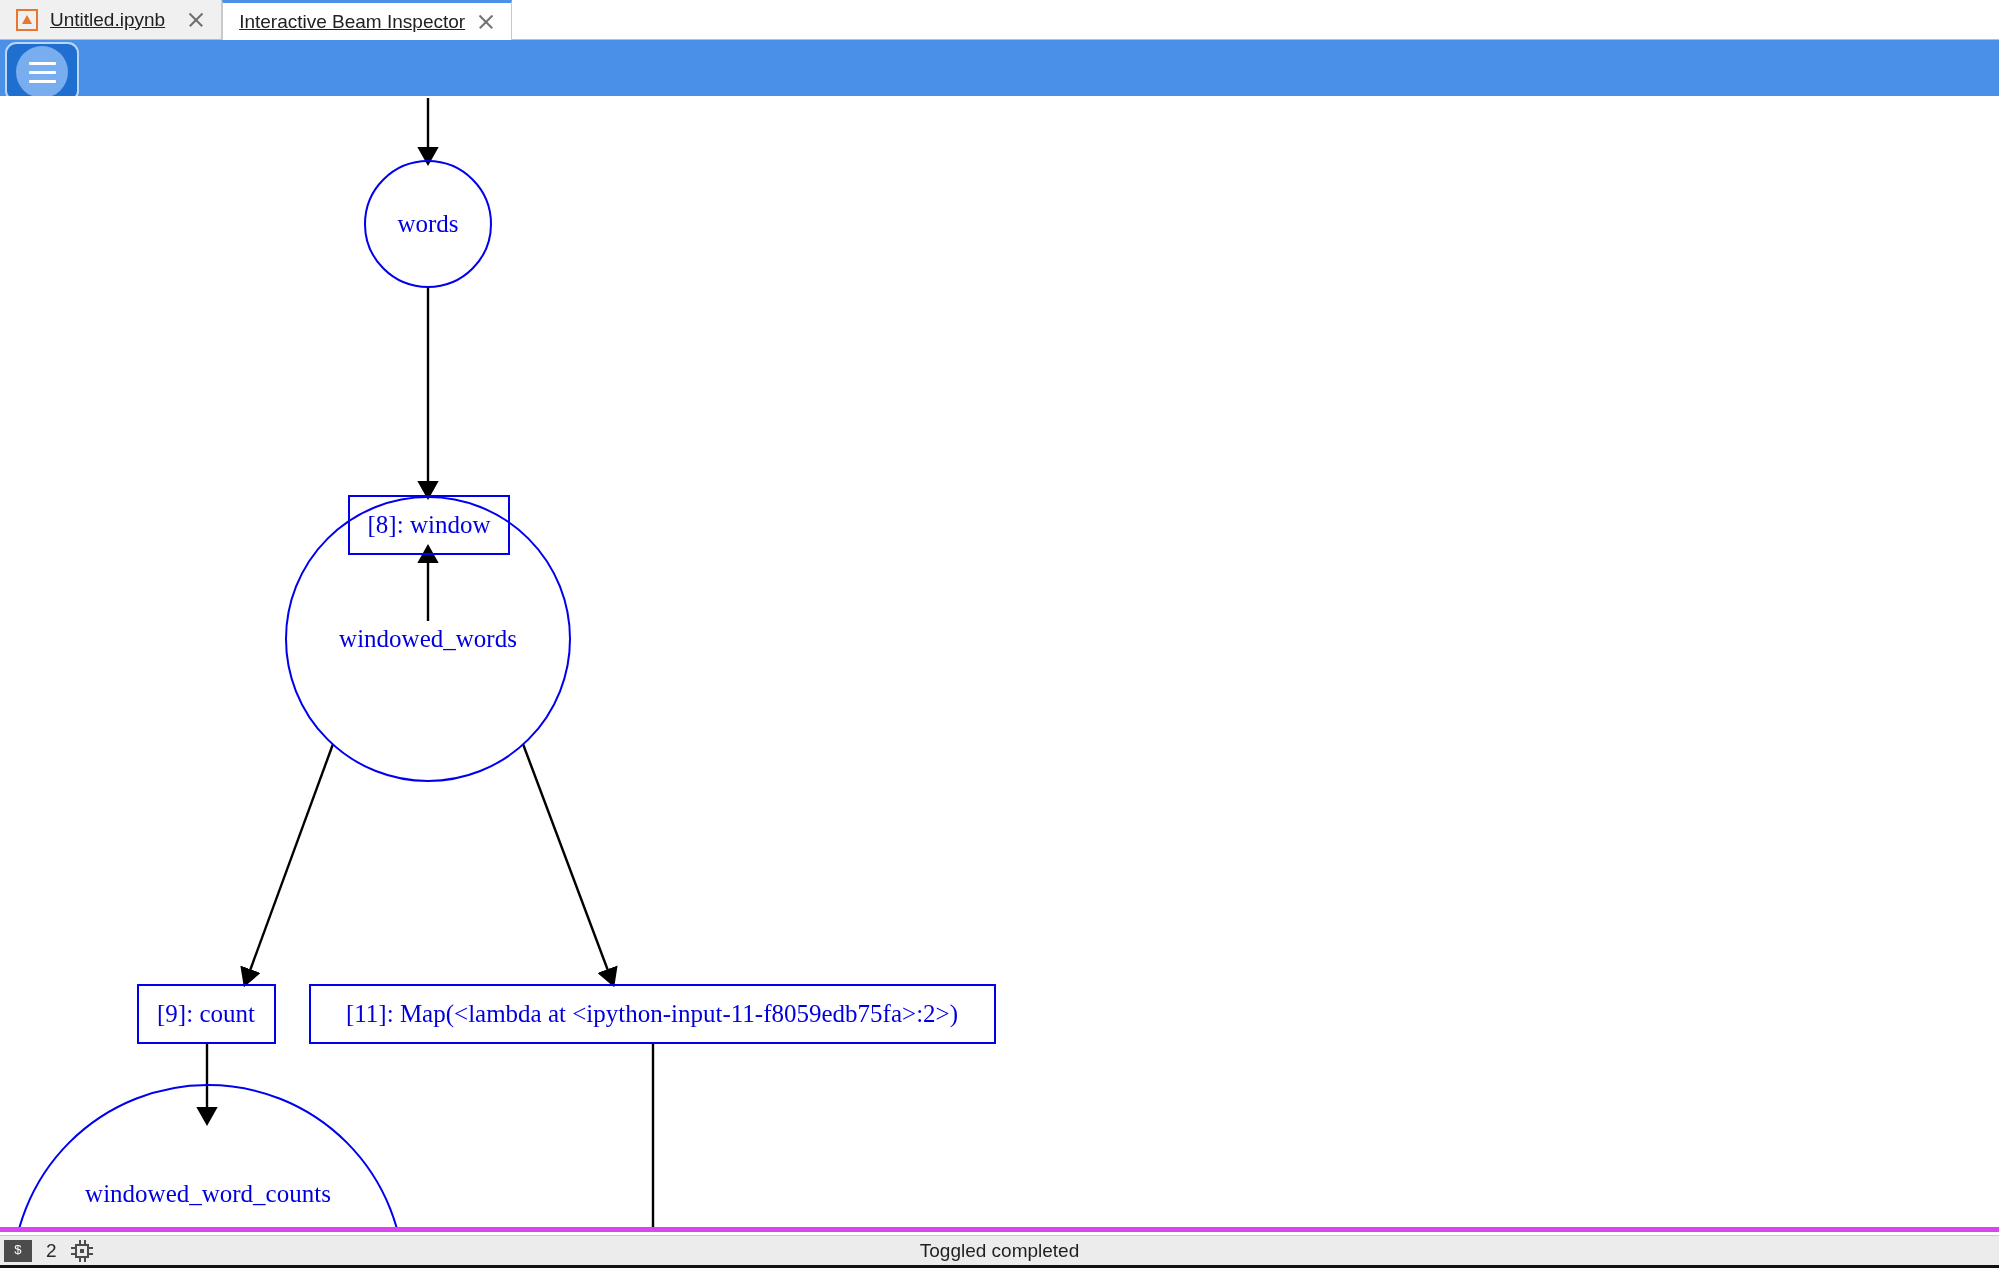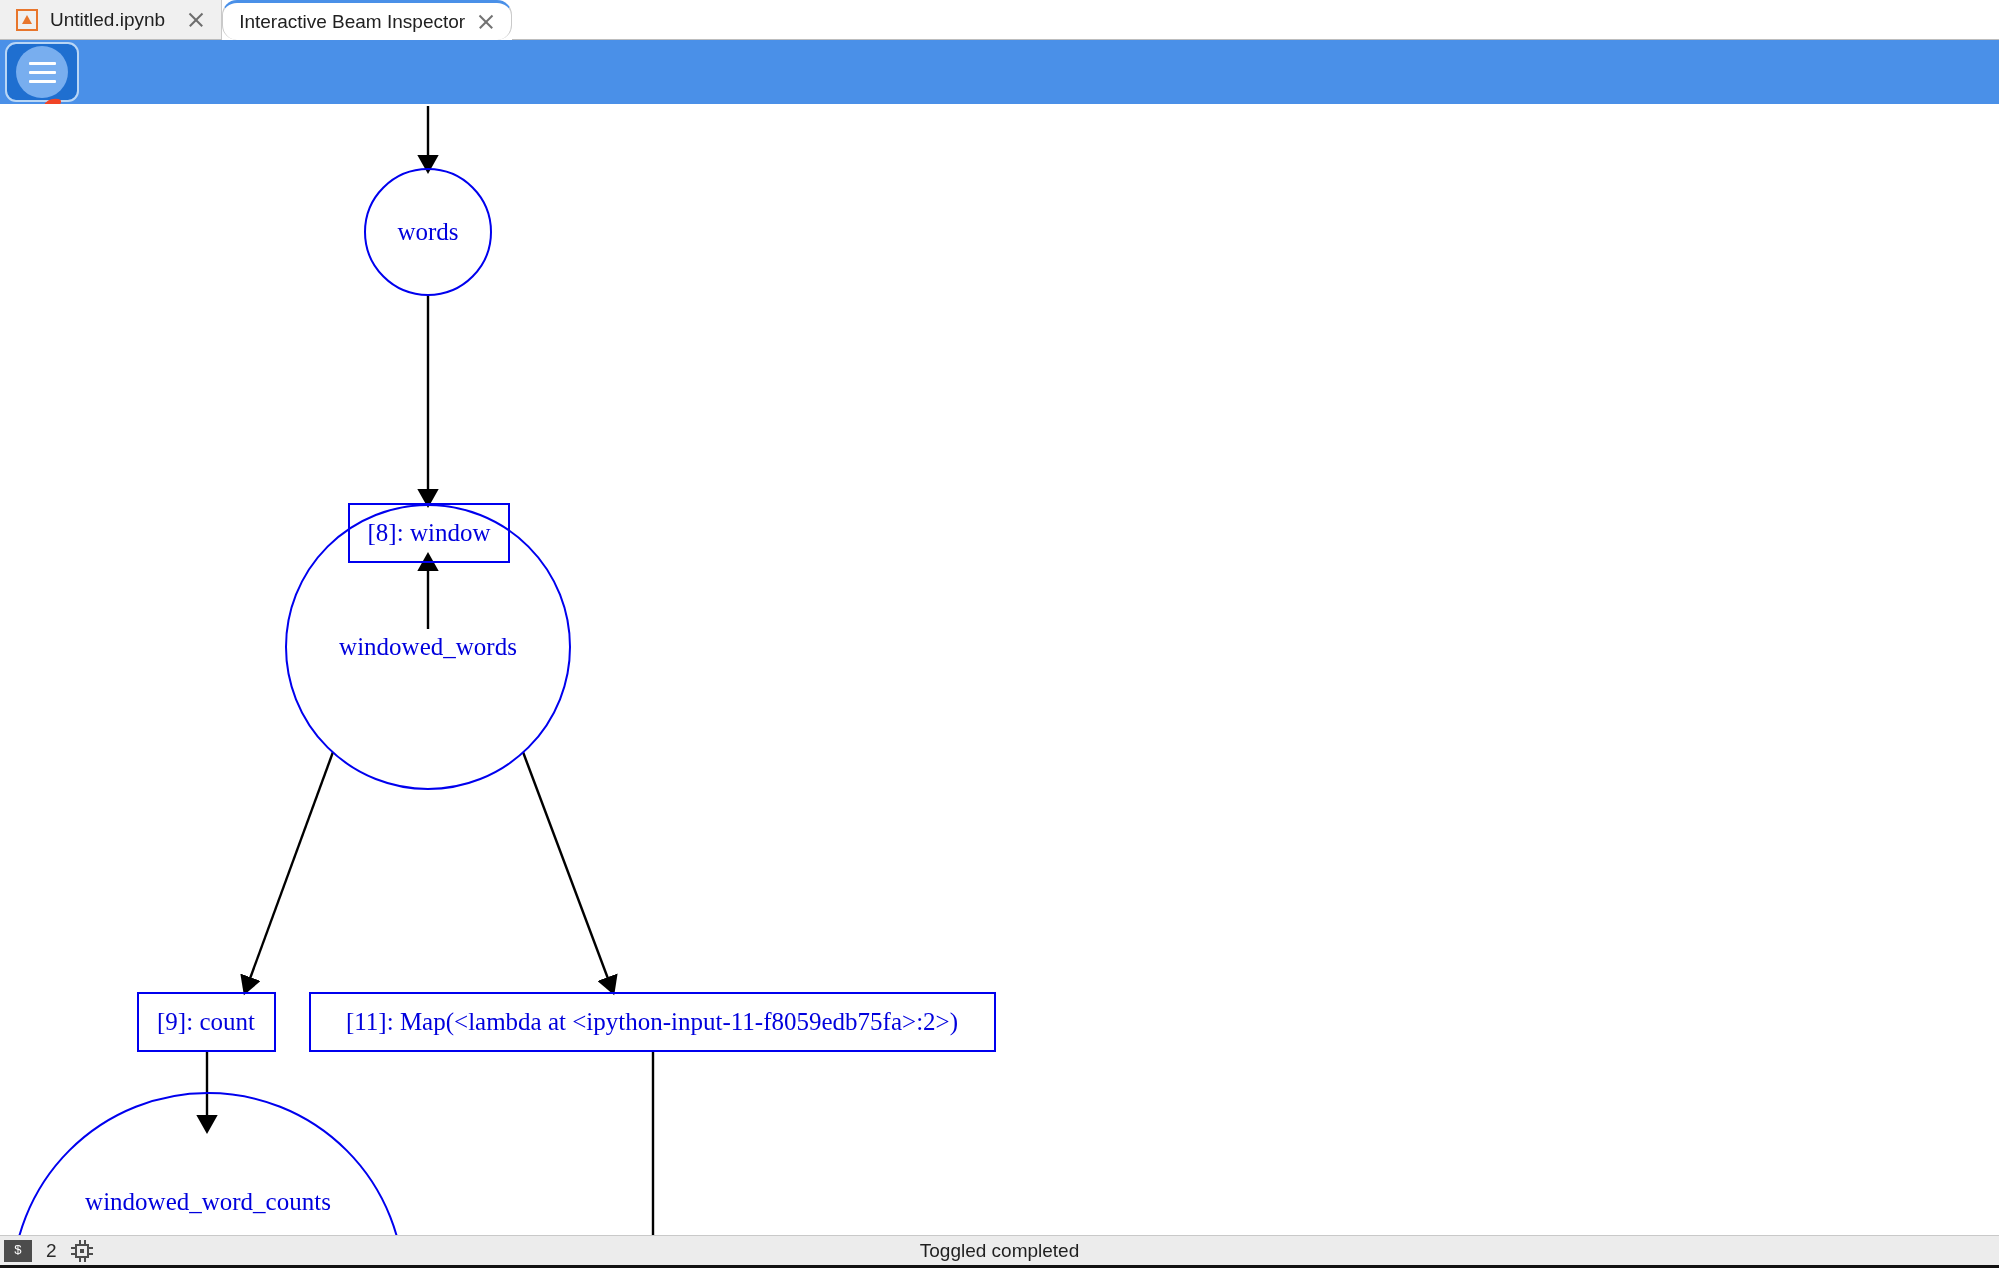--- a/index.html
+++ b/index.html
@@ -72,7 +72,7 @@
     border-right: 5px solid transparent;
     border-bottom: 9px solid #e8762c;
   }
-  .tab-label { margin-right: 20px; }
+  .tab-label { margin-right: 20px; text-decoration: underline; }
   .tab.active .tab-label { margin-right: 10px; }
   .tab-close {
     width: 22px;

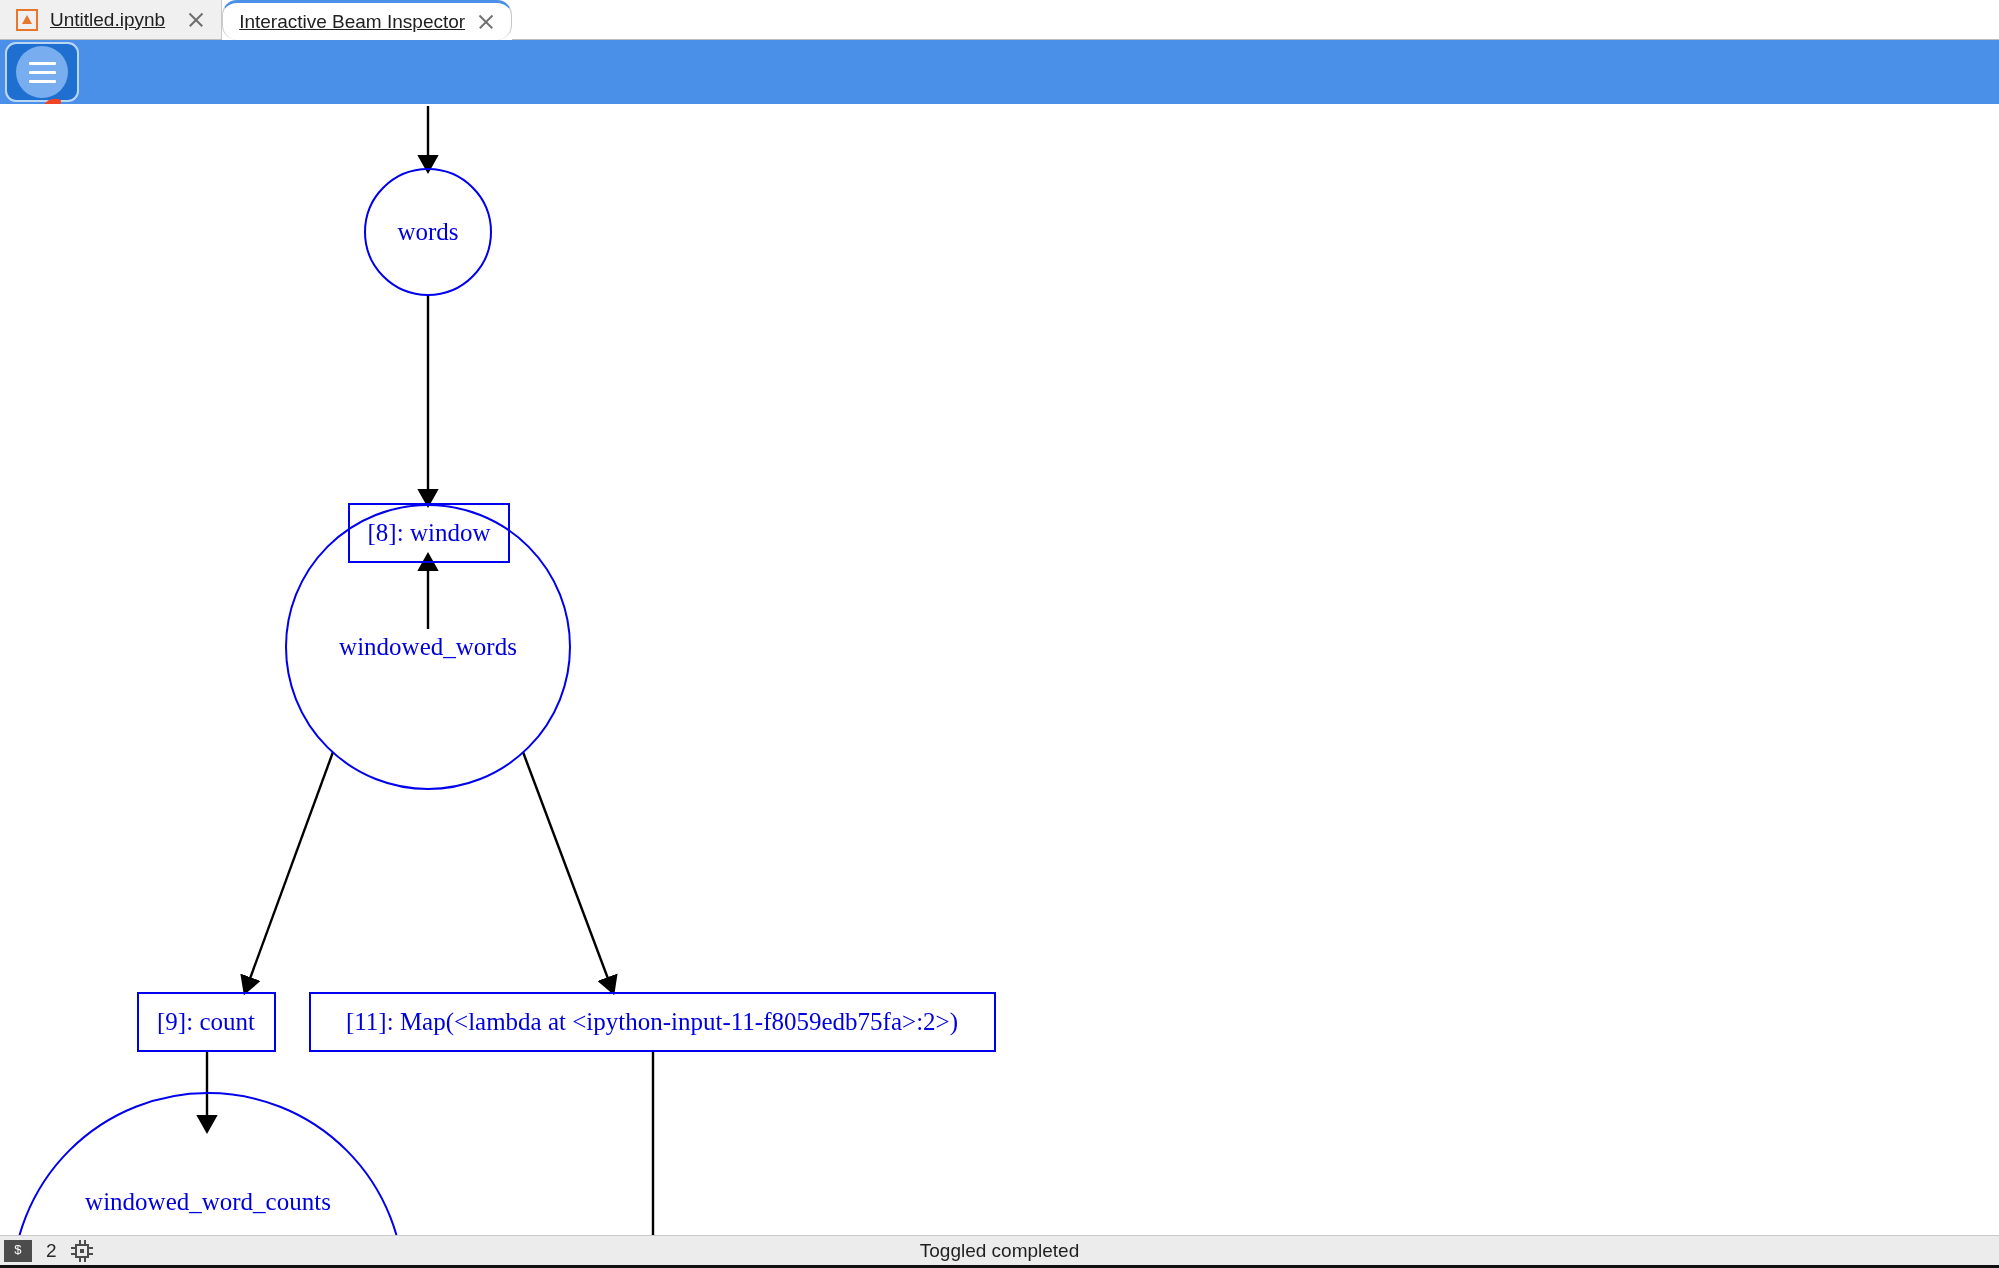--- a/index.html
+++ b/index.html
@@ -47,7 +47,6 @@
     border-top: 3px solid #4a90e8;
     border-left: 1px solid #c9c9c9;
     border-bottom: none;
-    border-radius: 15px;
   }
   .tab-spacer {
     flex: 1;

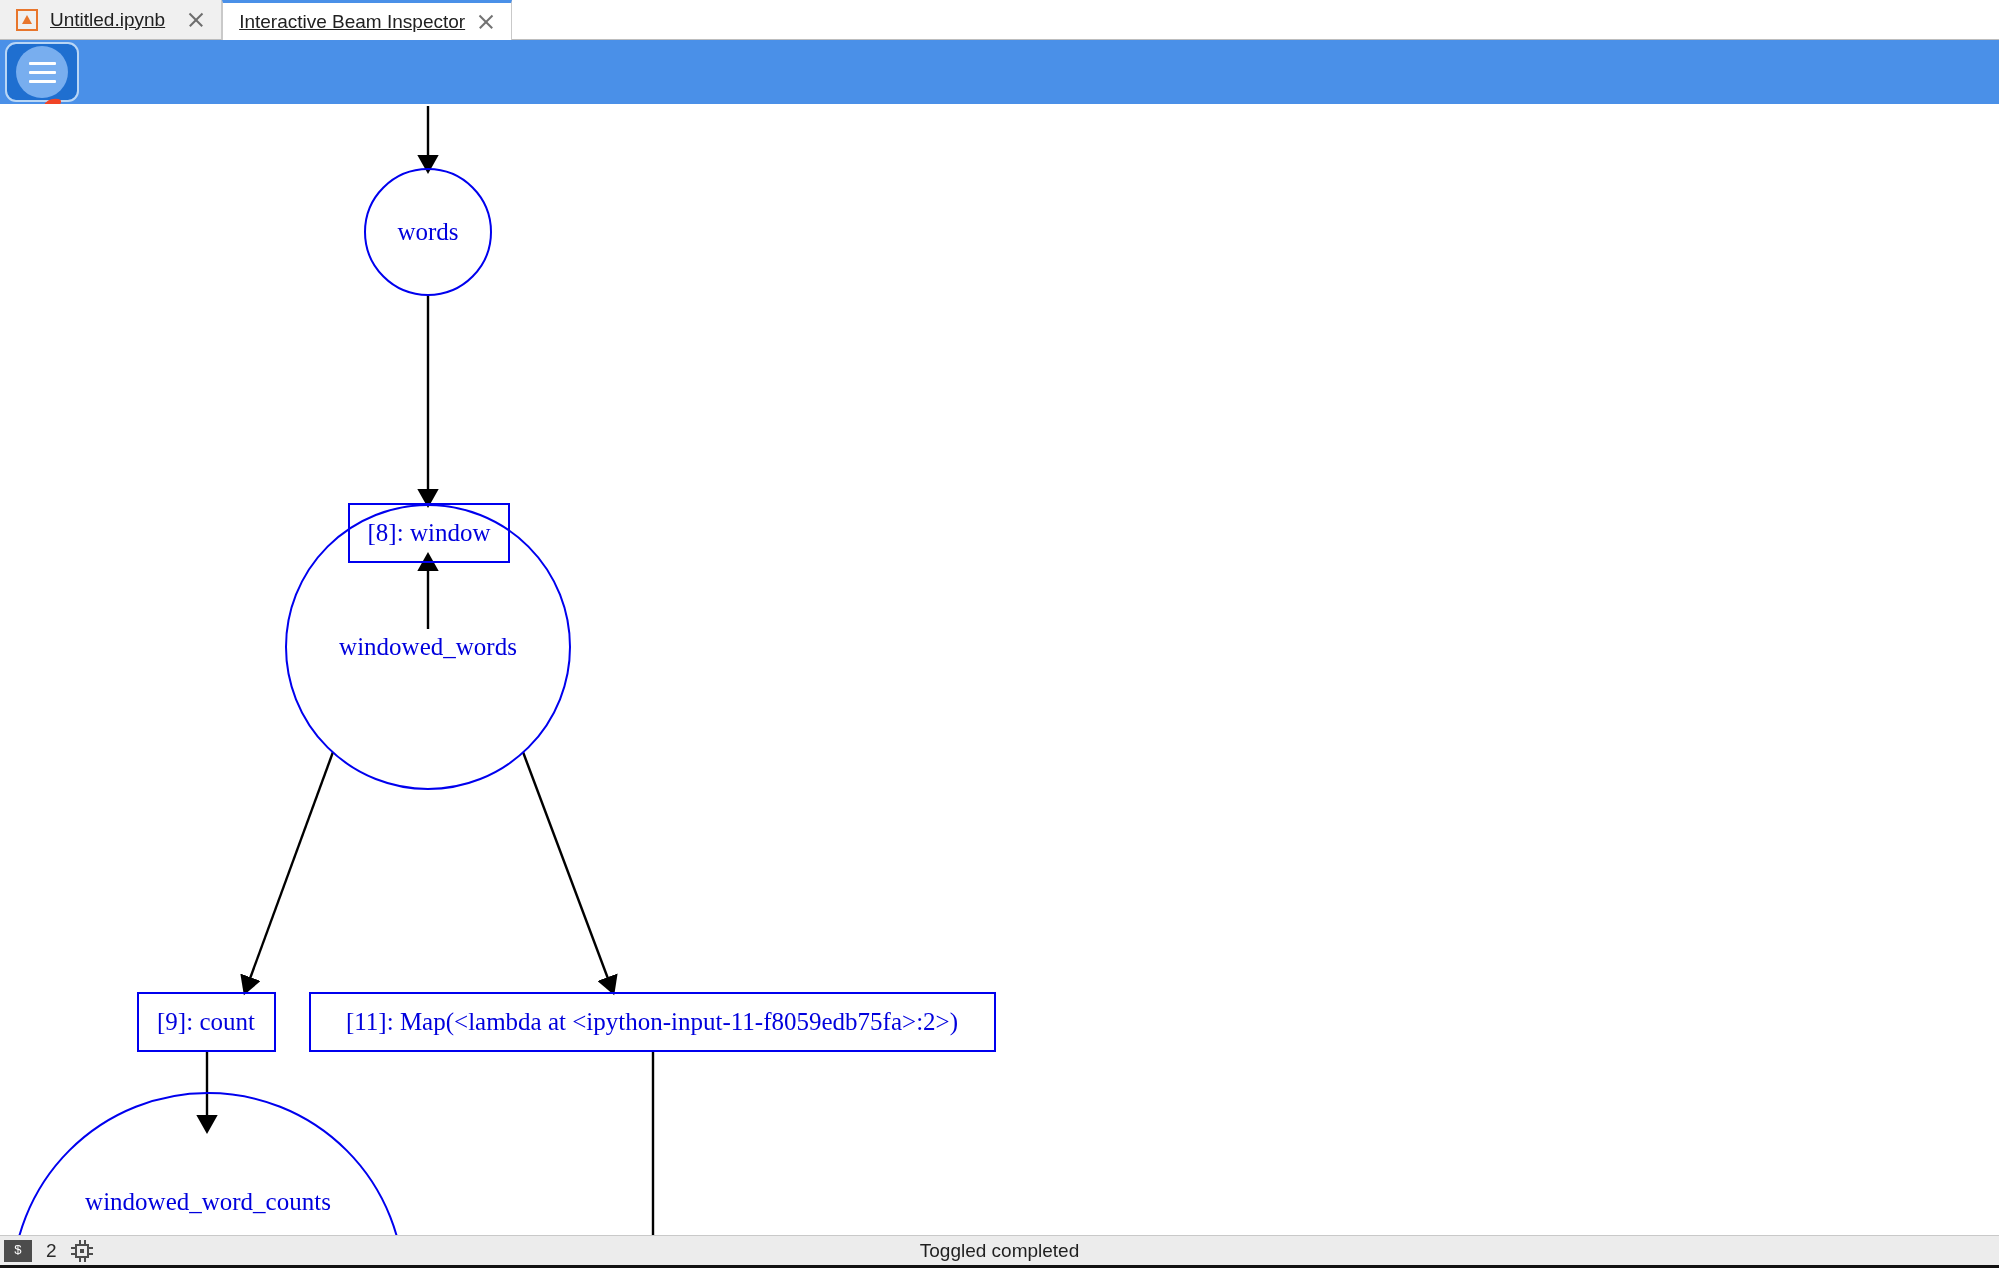--- a/index.html
+++ b/index.html
@@ -159,7 +159,7 @@
   
   .canvas {
     position: absolute;
-    left: 0; top: 104px;
+    left: 0; top: 96px;
     width: 1999px;
     height: 1131px;
     background: #ffffff;

